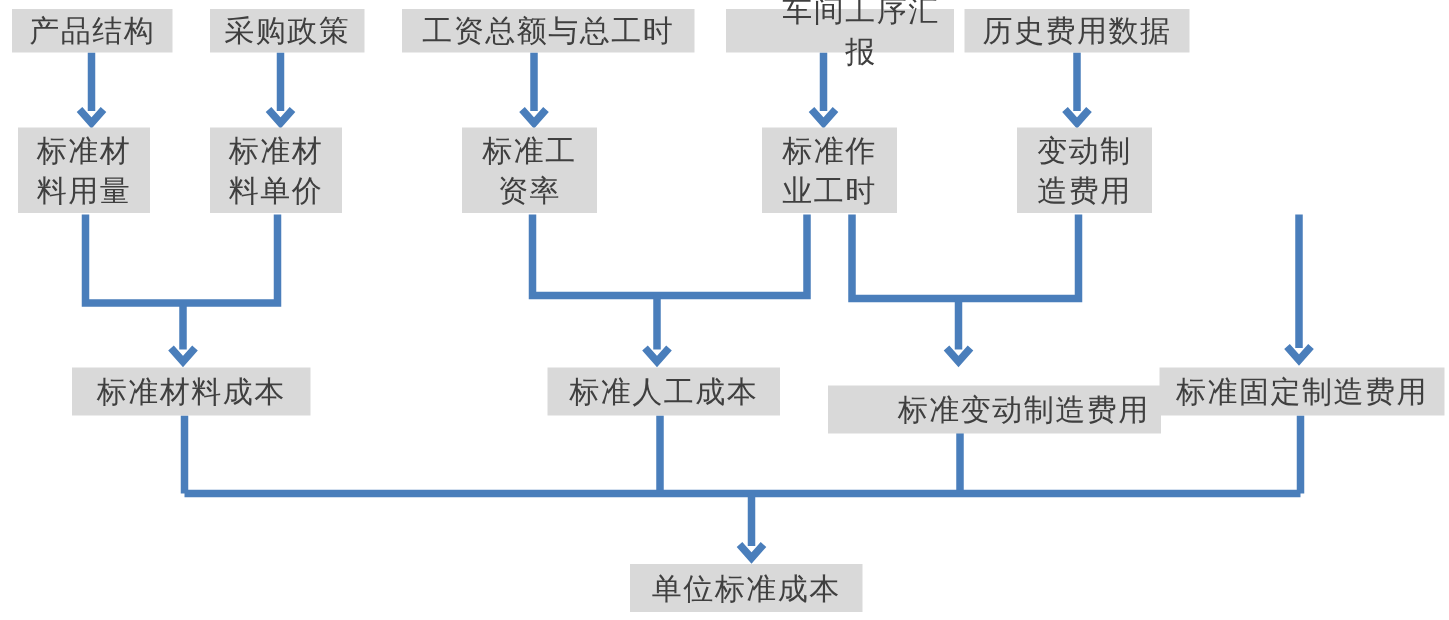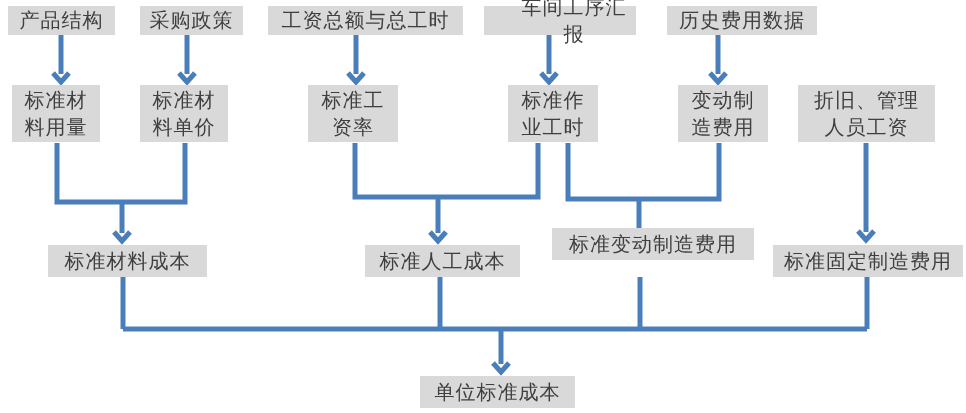--- a/index.html
+++ b/index.html
@@ -96,7 +96,7 @@
   <div class="node" style="left:140px;top:6px;width:103px;height:29px;text-align:center;">采购政策</div>
   <div class="node" style="left:268px;top:6px;width:195px;height:29px;">工资总额与总工时</div>
   <div class="node" style="left:484px;top:6px;width:124px;height:29px;padding-left:28px;">车间工序汇报</div>
-  <div class="node" style="left:643px;top:6px;width:150px;height:29px;margin-left:24px;">历史费用数据</div>
+  <div class="node" style="left:643px;top:6px;width:150px;height:29px;">历史费用数据</div>
 
   <div class="node" style="left:12px;top:85px;width:88px;height:57px;">标准材
 料用量</div>

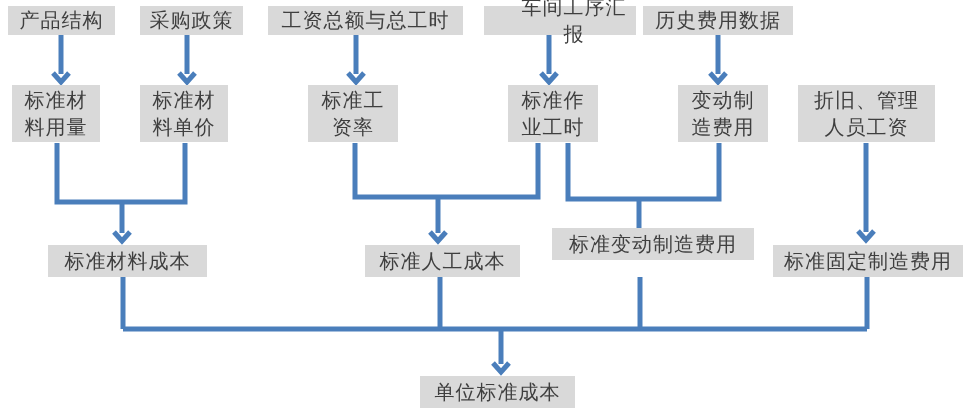--- a/index.html
+++ b/index.html
@@ -108,8 +108,6 @@
 业工时</div>
   <div class="node" style="left:678px;top:85px;width:90px;height:57px;">变动制
 造费用</div>
-  <div class="node" style="left:798px;top:85px;width:137px;height:57px;">折旧、管理
-人员工资</div>
 
   <div class="node" style="left:48px;top:245px;width:159px;height:32px;">标准材料成本</div>
   <div class="node" style="left:365px;top:245px;width:155px;height:32px;">标准人工成本</div>

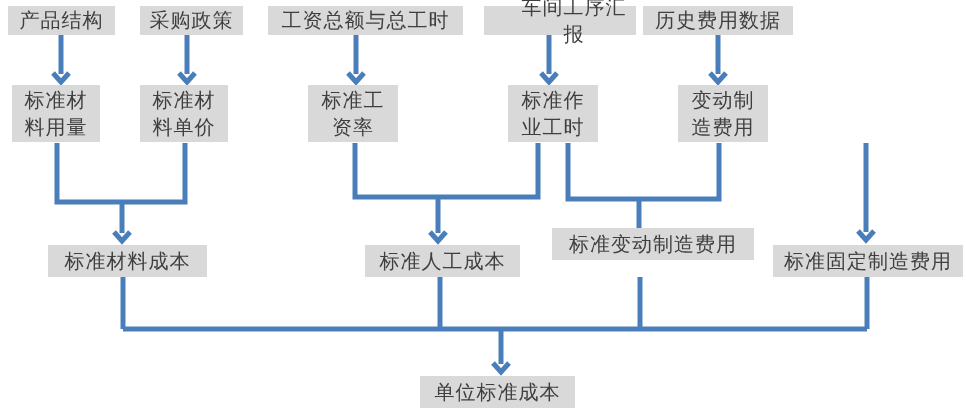--- a/index.html
+++ b/index.html
@@ -111,7 +111,7 @@
 
   <div class="node" style="left:48px;top:245px;width:159px;height:32px;">标准材料成本</div>
   <div class="node" style="left:365px;top:245px;width:155px;height:32px;">标准人工成本</div>
-  <div class="node" style="left:552px;top:228px;width:202px;height:32px;">标准变动制造费用</div>
+  <div class="node" style="left:552px;top:257px;width:183px;height:32px;padding-left:39px;">标准变动制造费用</div>
   <div class="node" style="left:420px;top:376px;width:155px;height:32px;">单位标准成本</div>
 
   <div class="node" style="left:773px;top:245px;width:190px;height:32px;">标准固定制造费用</div>

